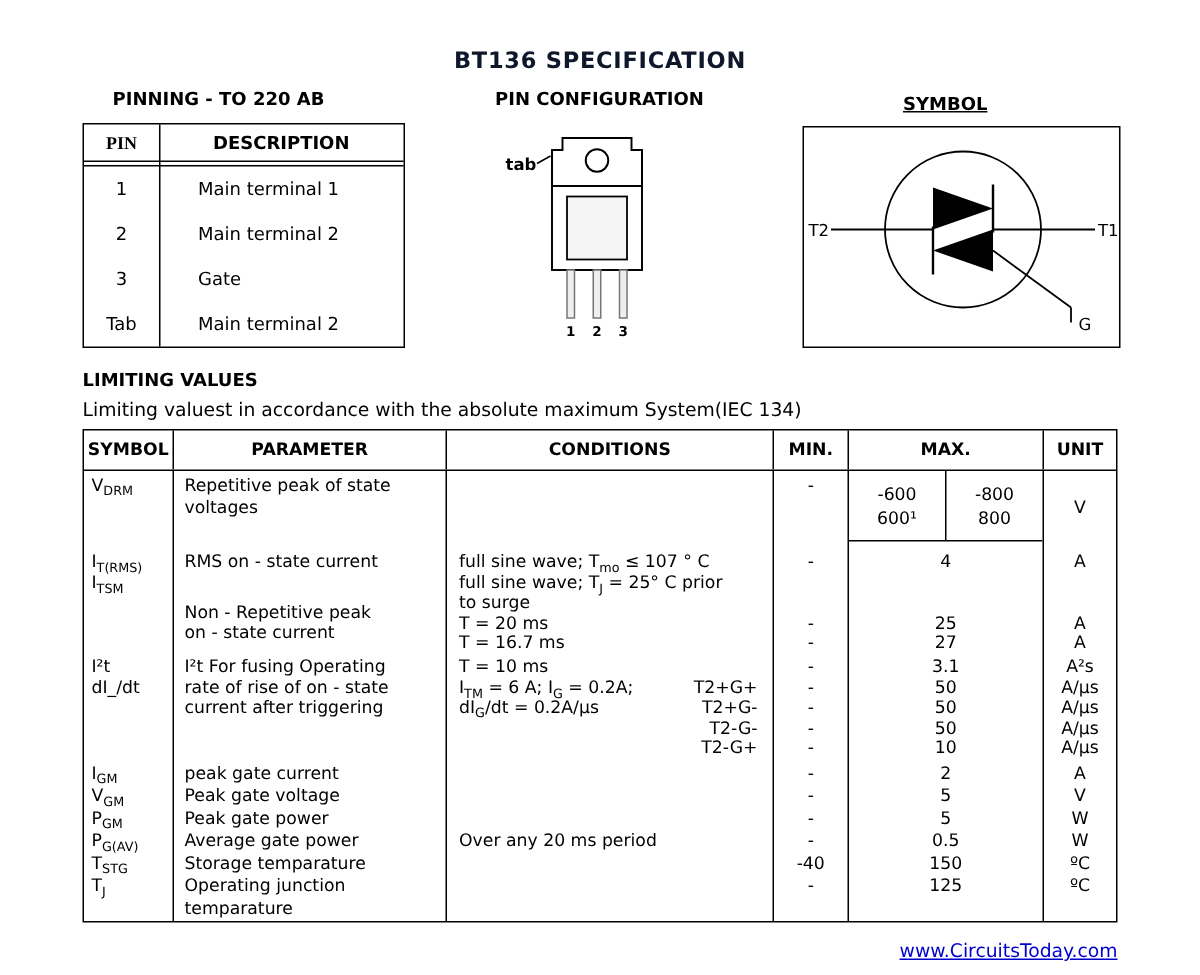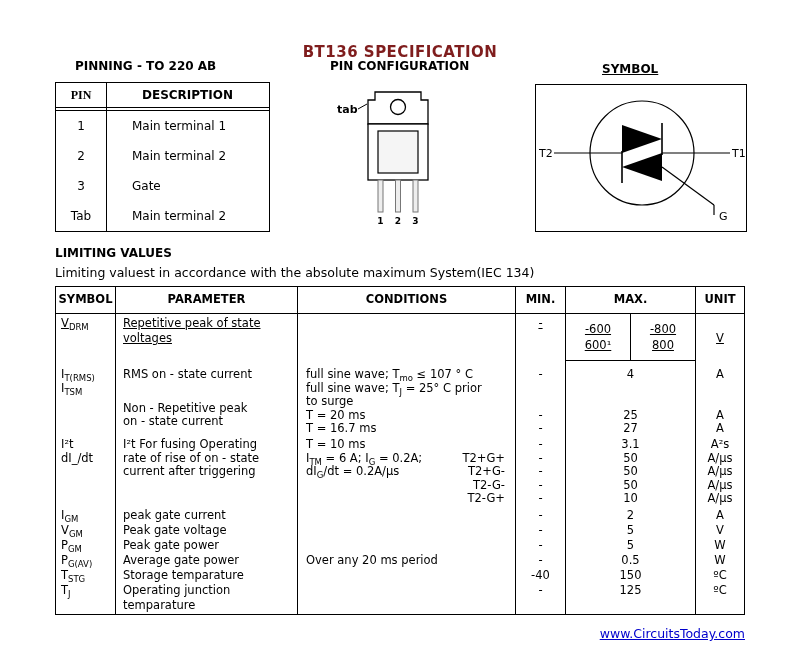--- a/index.html
+++ b/index.html
@@ -65,7 +65,7 @@
 
 <div class="page">
 
-  <div class="title" style="color: #7f1d1d; margin-top: 12px;">BT136 SPECIFICATION</div>
+  <div class="title" style="color: #0f172a;">BT136 SPECIFICATION</div>
 
   <div class="h-pinning">PINNING - TO 220 AB</div>
   <div class="pin-table">

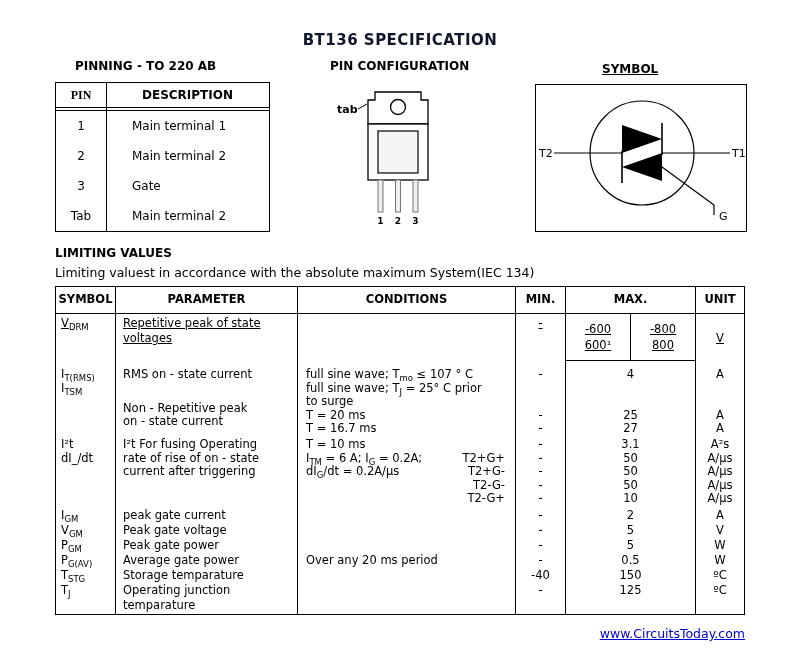--- a/index.html
+++ b/index.html
@@ -140,7 +140,7 @@
         <div class="lv-hcell" style="width: 48px;">UNIT</div>
       </div>
     <div>
-        <div class="lv-row" style="height: 52px; text-decoration: underline;">
+        <div class="lv-row" style="height: 52px;">
           <div class="lv-cell col-sym" style="width: 60px;">
             <div class="ln" style="height: 15px; line-height: 15px;">V<sub>DRM</sub></div>
           </div>

